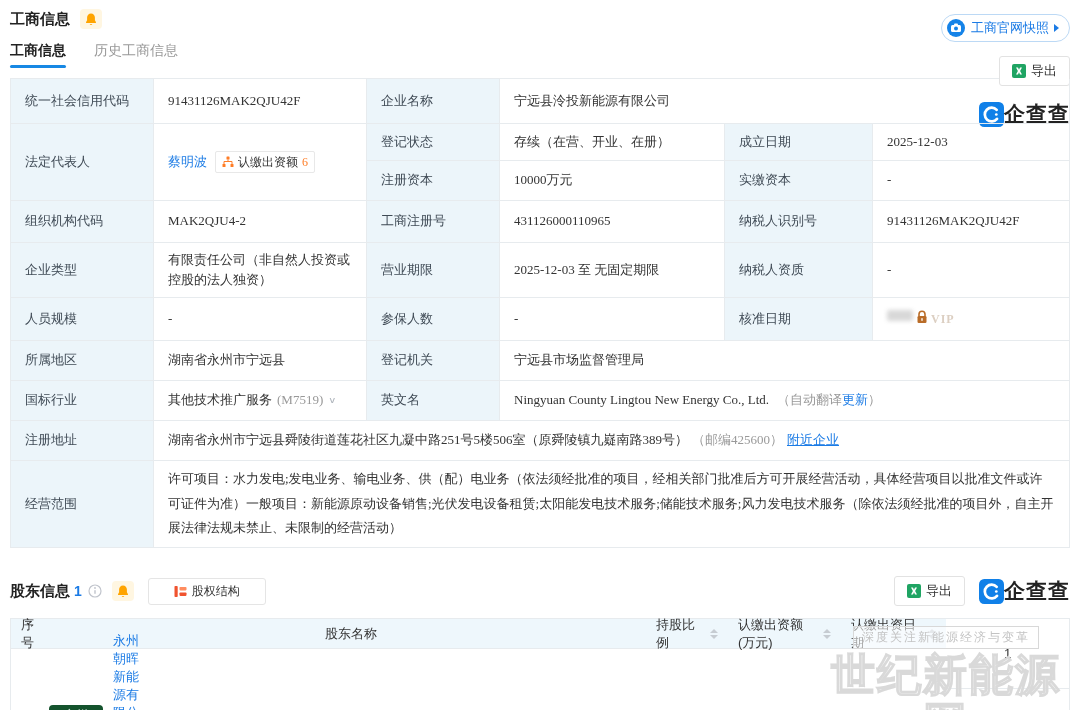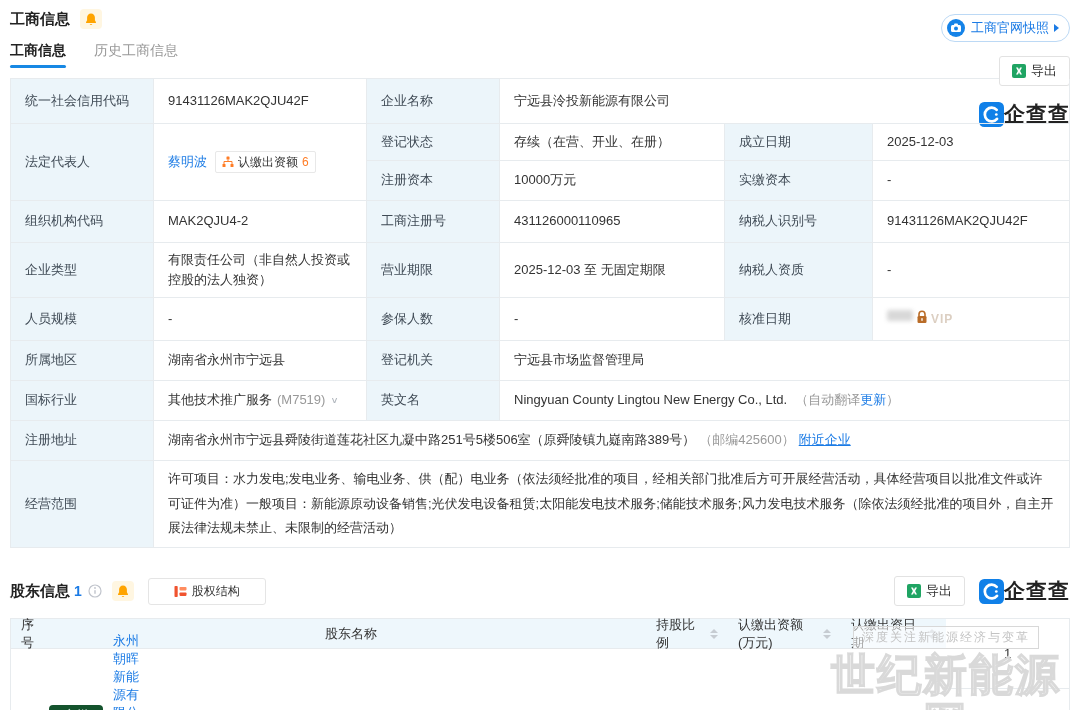--- a/index.html
+++ b/index.html
@@ -42,7 +42,7 @@
   .cell { border-right:1px solid #e7ebee; border-bottom:1px solid #e7ebee;
     display:flex; align-items:center; padding:0 14px; line-height:1.55; }
   .cell.lbl { background:#ecf5fa; color:#3f4a55; }
-  .cell.val { color:#333; }
+  .cell.val { color:#333;font-family:Liberation Serif, serif; }
   .gray { color:#999; }
   .link { color:#1b7be5; cursor:pointer; text-decoration:none; }
   .link.u { text-decoration:underline; }

